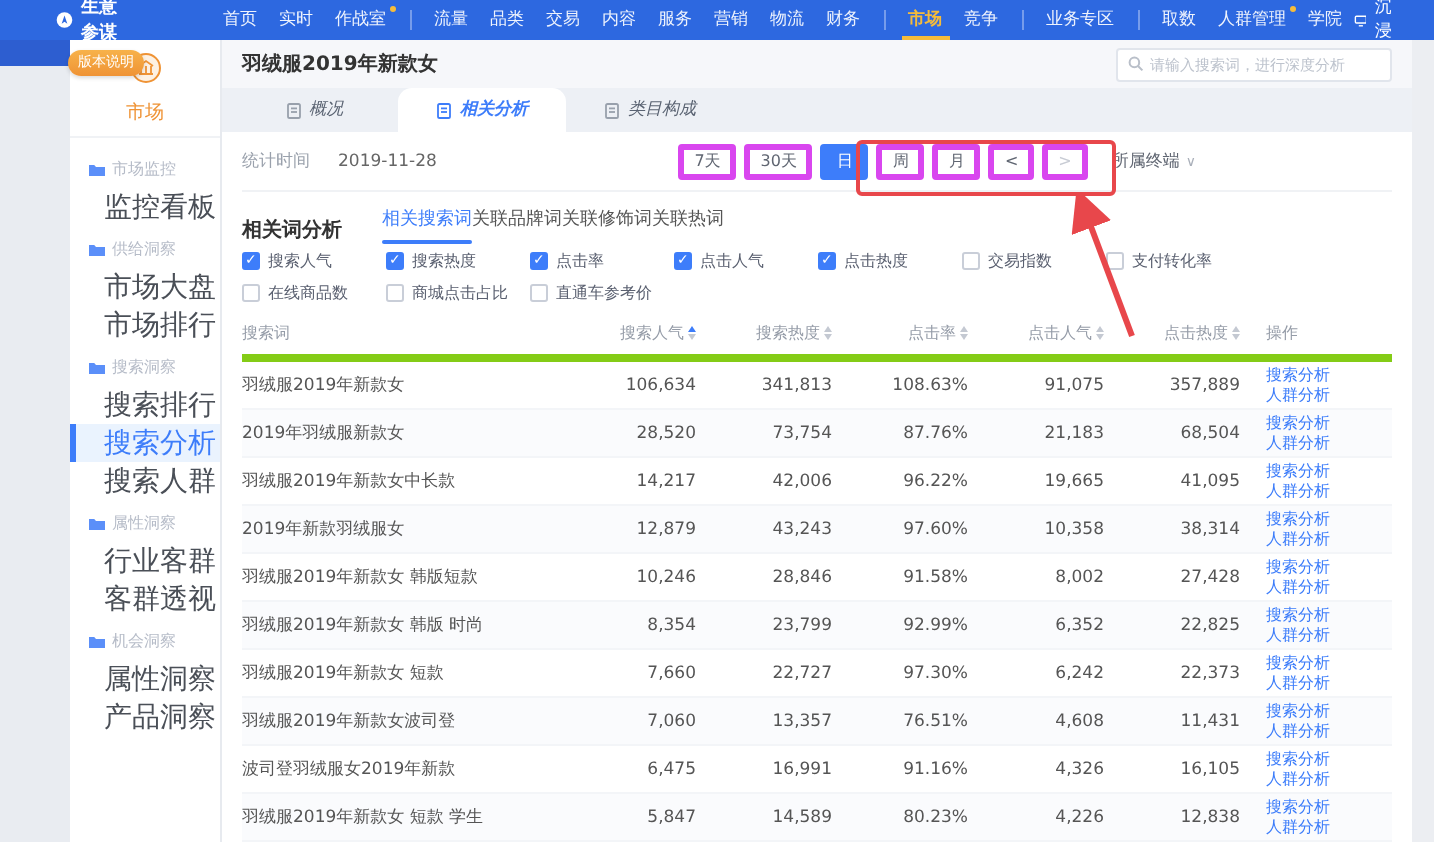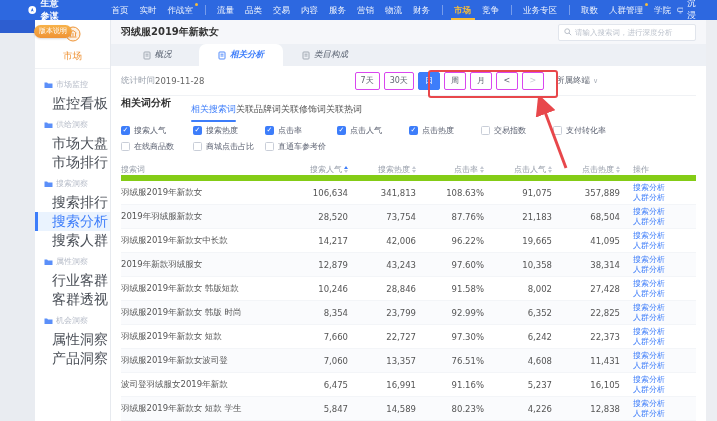--- a/index.html
+++ b/index.html
@@ -53,7 +53,7 @@
   .content { flex:1; background:#fff; padding:0 10px; position:relative; }
 
   .stats-row { height:30px; display:flex; align-items:center; border-bottom:1px solid #f0f2f5; }
-  .stats-label { font-size:8.5px; color:#9aa1ac; margin-right:0; }
+  .stats-label { font-size:8.5px; color:#9aa1ac; margin-right:14px; }
   .stats-value { font-size:8.5px; color:#666; }
   .range-group { margin-left:auto; display:flex; align-items:center; gap:4px; }
   .dbtn { min-width:22px; height:18px; padding:0 5px; border:1px solid #d946ef; border-radius:2px; background:#fff; font-size:8px; color:#606672; display:flex; align-items:center; justify-content:center; cursor:pointer; }

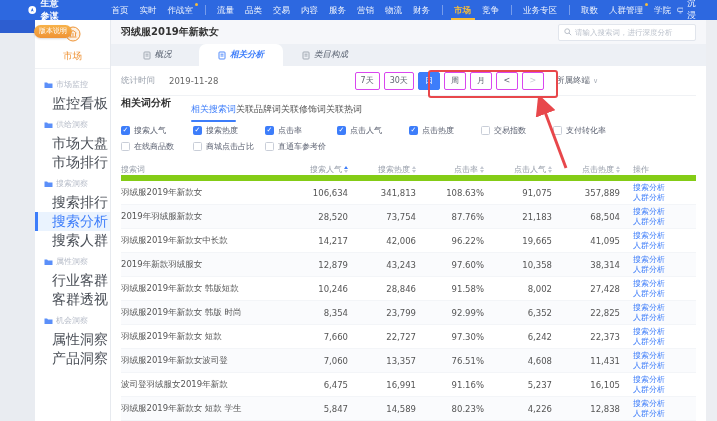--- a/index.html
+++ b/index.html
@@ -56,7 +56,7 @@
   .stats-label { font-size:8.5px; color:#9aa1ac; margin-right:14px; }
   .stats-value { font-size:8.5px; color:#666; }
   .range-group { margin-left:auto; display:flex; align-items:center; gap:4px; }
-  .dbtn { min-width:22px; height:18px; padding:0 5px; border:1px solid #d946ef; border-radius:2px; background:#fff; font-size:8px; color:#606672; display:flex; align-items:center; justify-content:center; cursor:pointer; }
+  .dbtn { min-width:22px; height:18px; padding:0 5px; border:3px solid #d946ef; border-radius:2px; background:#fff; font-size:8px; color:#606672; display:flex; align-items:center; justify-content:center; cursor:pointer; }
   .dbtn.active { background:#3d7dfa; border-color:#3d7dfa; color:#fff; }
   .dbtn.disabled { color:#c8ccd4; cursor:default; }
   .terminal { display:flex; align-items:center; gap:3px; margin-left:12px; margin-right:98px; font-size:8.5px; color:#606672; cursor:pointer; }

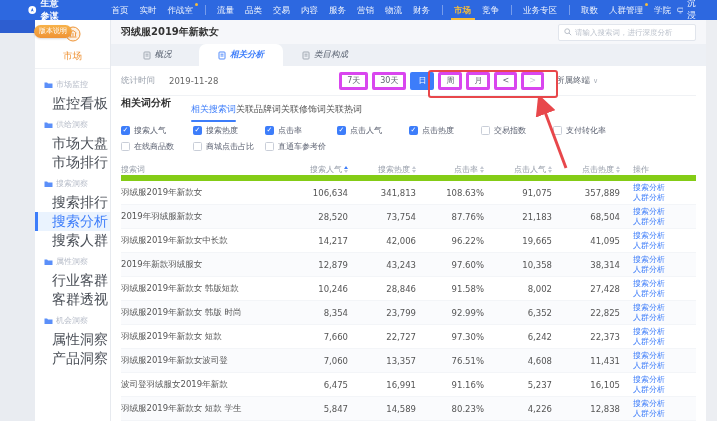--- a/index.html
+++ b/index.html
@@ -62,7 +62,7 @@
   .terminal { display:flex; align-items:center; gap:3px; margin-left:12px; margin-right:98px; font-size:8.5px; color:#606672; cursor:pointer; }
   .terminal .caret { font-size:7px; color:#aab0ba; }
 
-  .analysis-row { height:26px; display:flex; align-items:flex-start; gap:20px; }
+  .analysis-row { height:26px; display:flex; align-items:flex-end; gap:20px; }
   .section-title { font-size:10px; font-weight:bold; color:#333; }
   .subtabs { display:flex; height:100%; align-items:center; }
   .subtab { font-size:9px; color:#555; cursor:pointer; height:100%; display:flex; align-items:center; position:relative; }

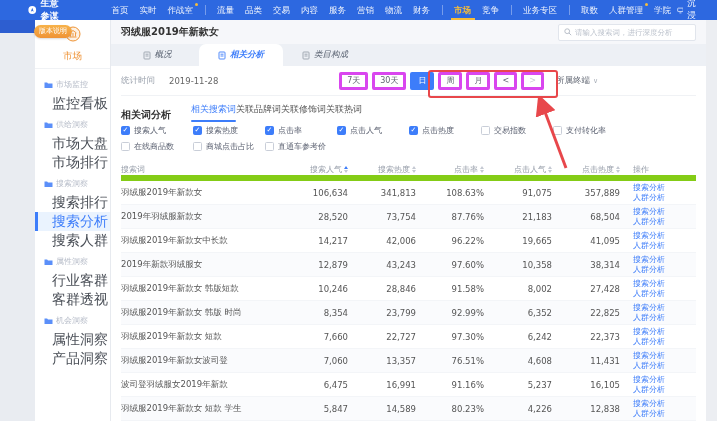--- a/index.html
+++ b/index.html
@@ -78,7 +78,7 @@
 
   
   .tbl { margin-top:4px; }
-  .thead { display:flex; align-items:flex-end; height:20px; border-bottom:6px solid #84cc16; }
+  .thead { display:flex; align-items:flex-start; height:20px; border-bottom:4px solid #84cc16; }
   .th { font-size:8px; color:#959ca8; display:flex; align-items:center; cursor:pointer; }
   .th.kw { flex:1; justify-content:flex-start; }
   .th.num { width:68px; justify-content:flex-end; }

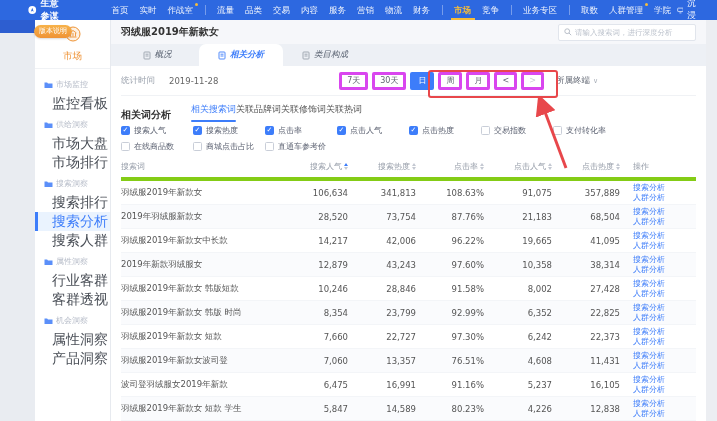--- a/index.html
+++ b/index.html
@@ -533,7 +533,7 @@
               <div class="cell c-num">6,475</div>
               <div class="cell c-num">16,991</div>
               <div class="cell c-num">91.16%</div>
-              <div class="cell c-num">5,237</div>
+              <div class="cell c-num">4,326</div>
               <div class="cell c-num">16,105</div>
               <div class="cell c-op">
                 <a class="oplink">搜索分析</a>

